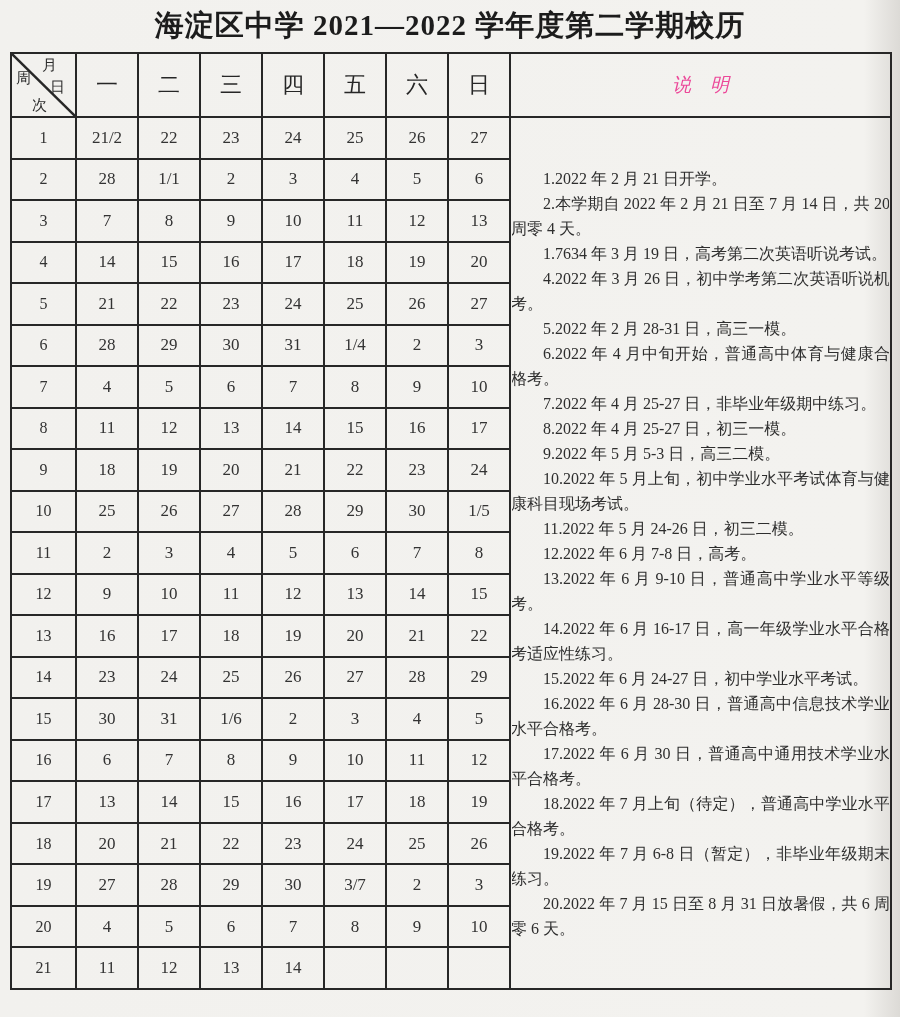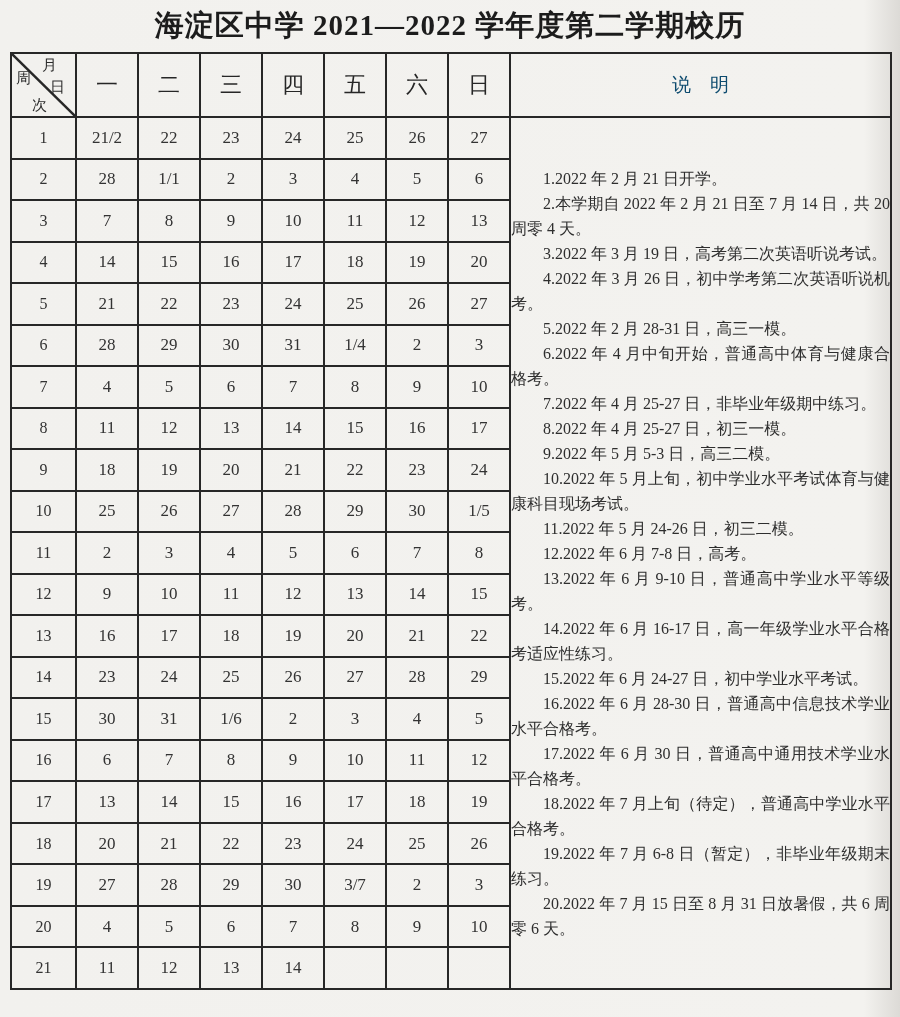--- a/index.html
+++ b/index.html
@@ -51,7 +51,8 @@
   }
   .notes-header {
     font-size: 19px;
-    color: #0c4a6e;
+    color: #ec4899;
+    font-style: italic;
   }
   .corner {
     position: relative;

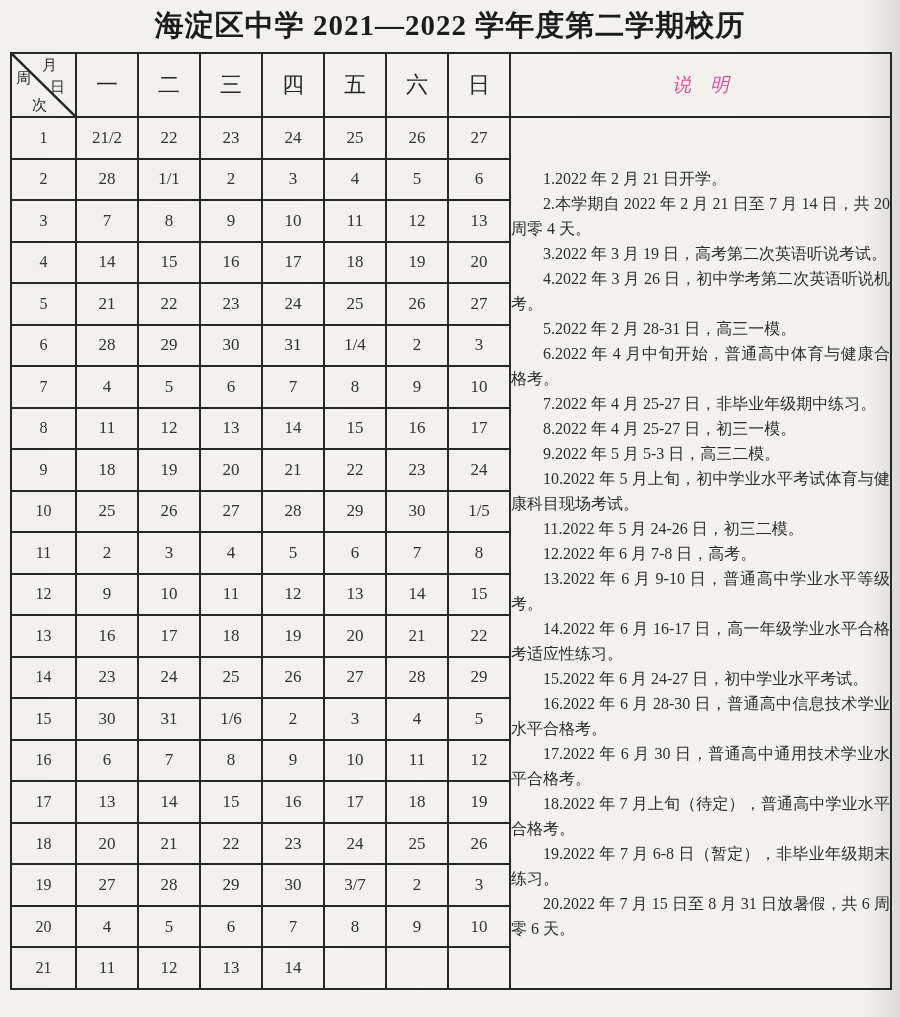--- a/index.html
+++ b/index.html
@@ -87,6 +87,7 @@
     text-align: left;
     padding: 7px 8px 6px 6px;
     overflow: hidden;
+    border-radius: 15px;
   }
   .note {
     margin: 0;

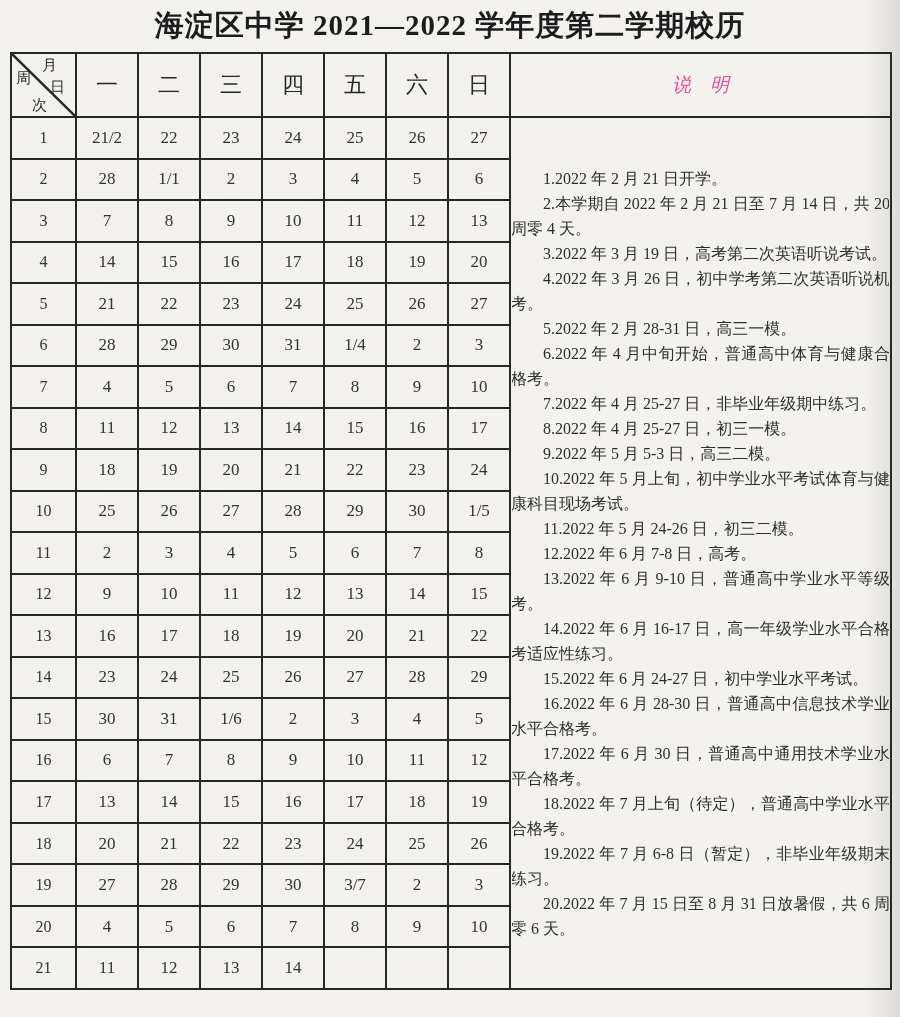--- a/index.html
+++ b/index.html
@@ -149,7 +149,7 @@
         <td class="notes-cell" rowspan="21">
           <p class="note">1.2022 年 2 月 21 日开学。</p>
           <p class="note">2.本学期自 2022 年 2 月 21 日至 7 月 14 日，共 20 周零 4 天。</p>
-          <p class="note">3.2022 年 3 月 19 日，高考第二次英语听说考试。</p>
+          <p class="note">1.7634 年 3 月 19 日，高考第二次英语听说考试。</p>
           <p class="note">4.2022 年 3 月 26 日，初中学考第二次英语听说机考。</p>
           <p class="note">5.2022 年 2 月 28-31 日，高三一模。</p>
           <p class="note">6.2022 年 4 月中旬开始，普通高中体育与健康合格考。</p>

